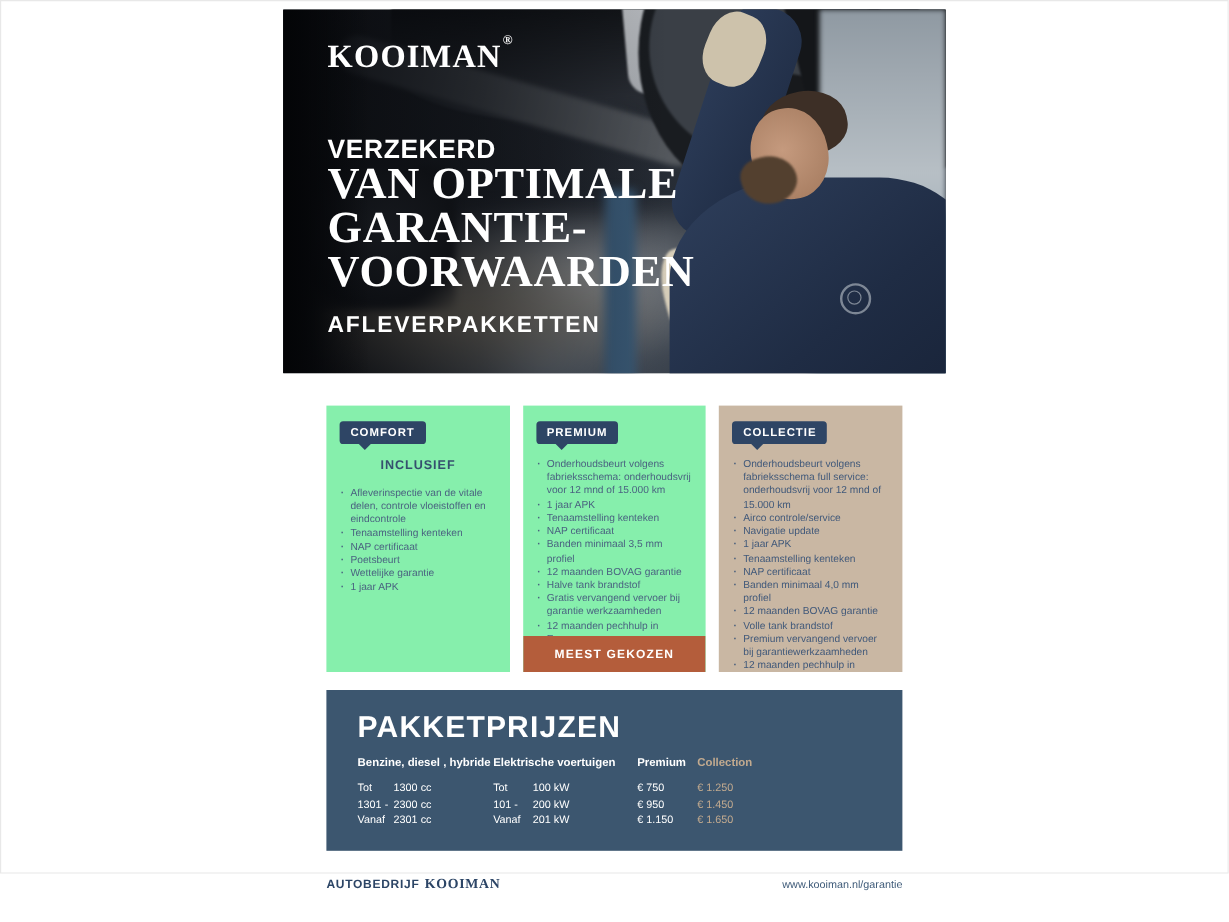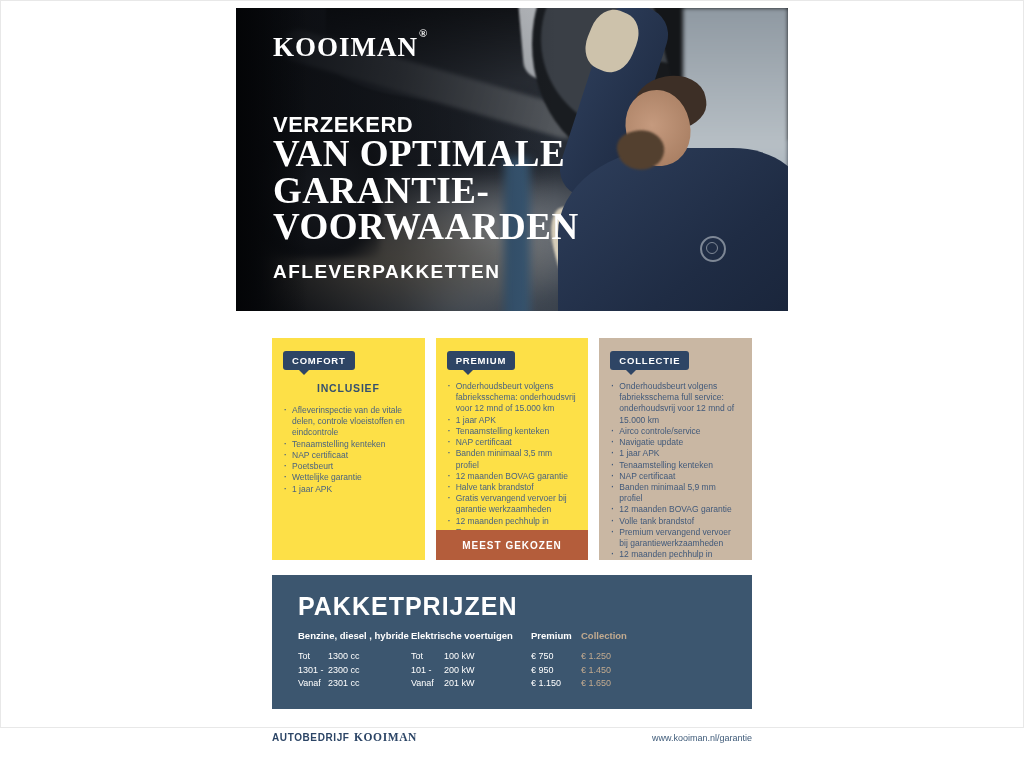--- a/index.html
+++ b/index.html
@@ -72,7 +72,7 @@
   
   .packages{margin:27px 0 0 36px;width:480px;display:flex;gap:11px;}
   .card{flex:1;height:222px;box-sizing:border-box;padding:12px 11px;position:relative;overflow:hidden;}
-  .card-gray{background:#fde047;}
+  .card-gray{background:#86efac;}
   .card-tan{background:#c9b7a3;}
   .badge{display:inline-block;position:relative;background:#2e4565;color:#fff;
     font-size:9.5px;font-weight:700;letter-spacing:.8px;padding:4px 9px 4px;border-radius:3px;}

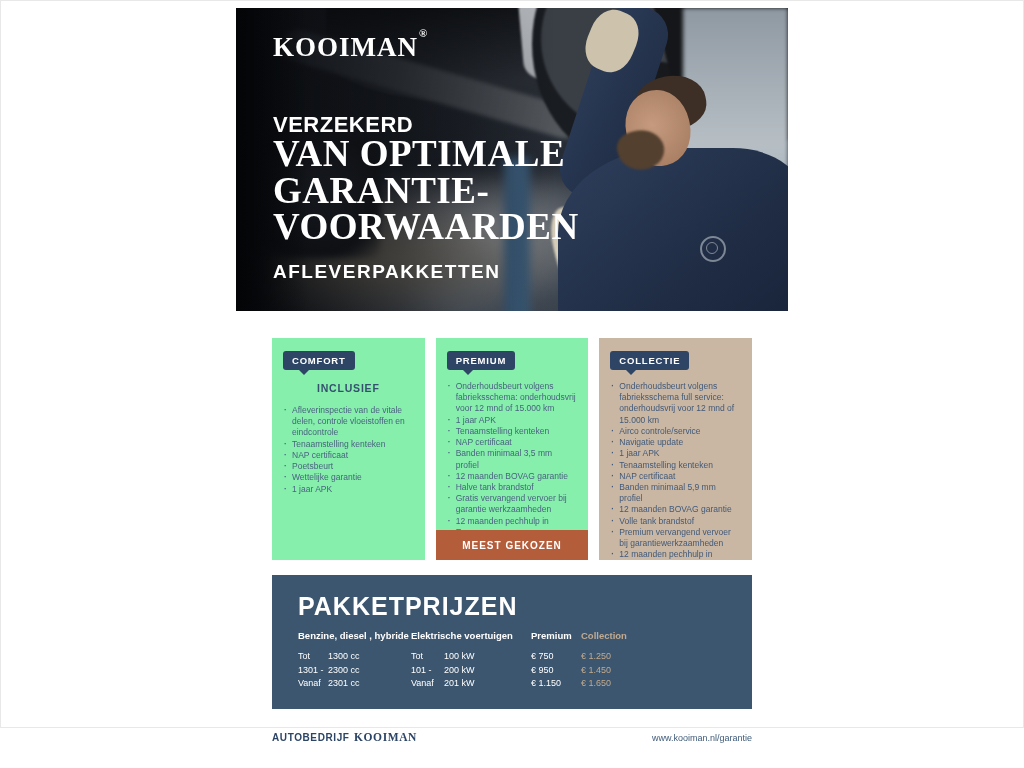--- a/index.html
+++ b/index.html
@@ -192,7 +192,7 @@
           <li>1 jaar APK</li>
           <li>Tenaamstelling kenteken</li>
           <li>NAP certificaat</li>
-          <li>Banden minimaal 5,9 mm profiel</li>
+          <li>Banden minimaal 4,0 mm profiel</li>
           <li>12 maanden BOVAG garantie</li>
           <li>Volle tank brandstof</li>
           <li>Premium vervangend vervoer bij garantiewerkzaamheden</li>

